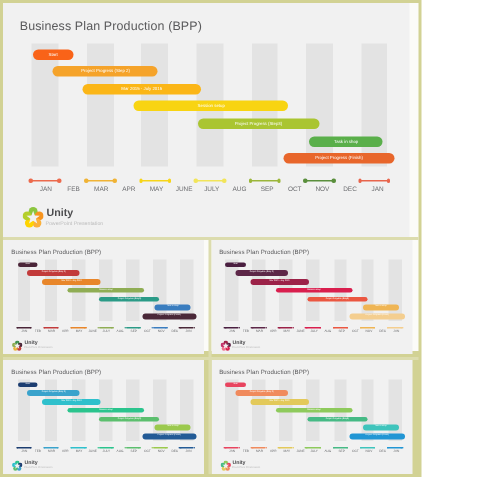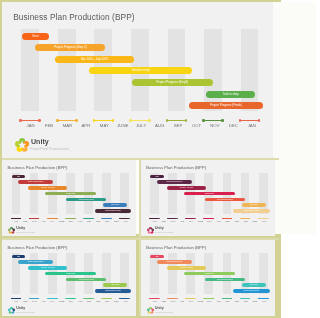--- a/index.html
+++ b/index.html
@@ -7,7 +7,7 @@
        font-family:"Liberation Sans",sans-serif;
        -webkit-font-smoothing:antialiased;}
   .page{position:absolute;left:0;top:0;width:281px;height:318px;background:#d2d294;}
-  .content{position:absolute;left:2px;top:2px;width:277px;height:232px;background:#fbfbf8;padding-left:37px;}
+  .content{position:absolute;left:2px;top:2px;width:277px;height:232px;background:#fbfbf8;}
   .divider{position:absolute;background:#dcdcae;}
   .panel{position:absolute;overflow:hidden;}
   

